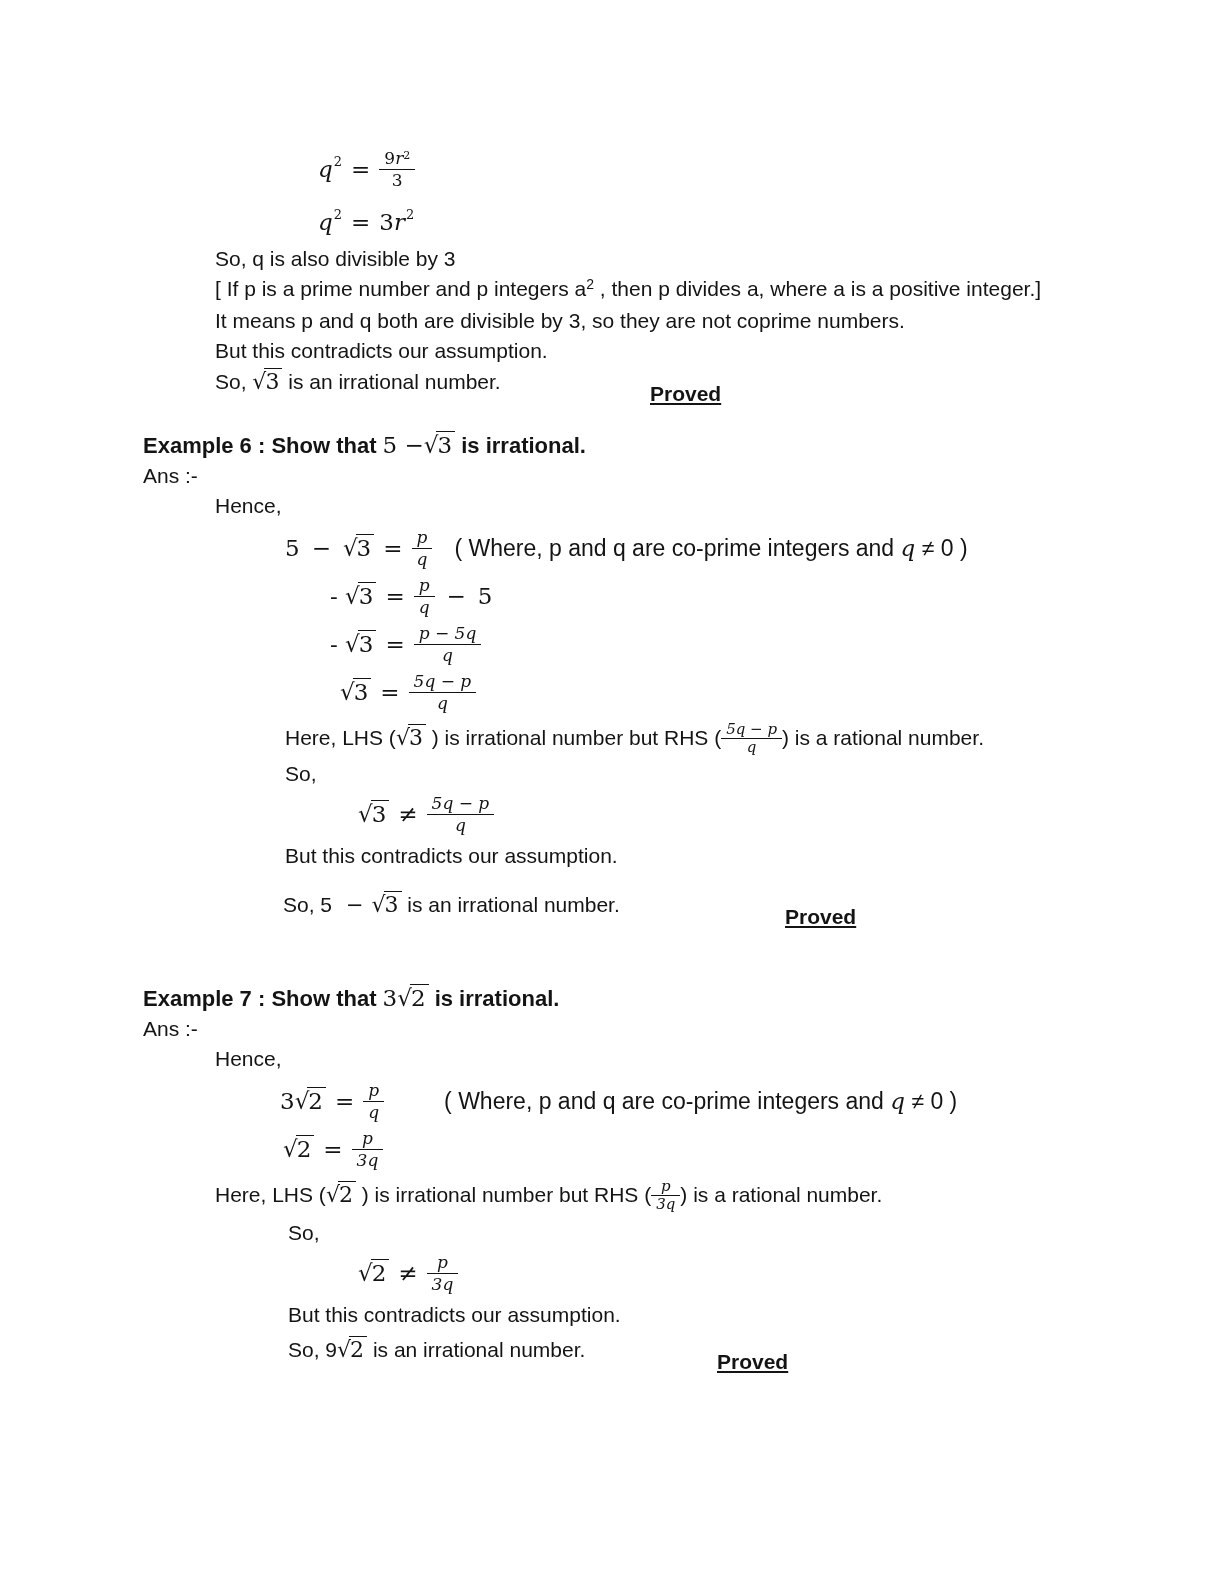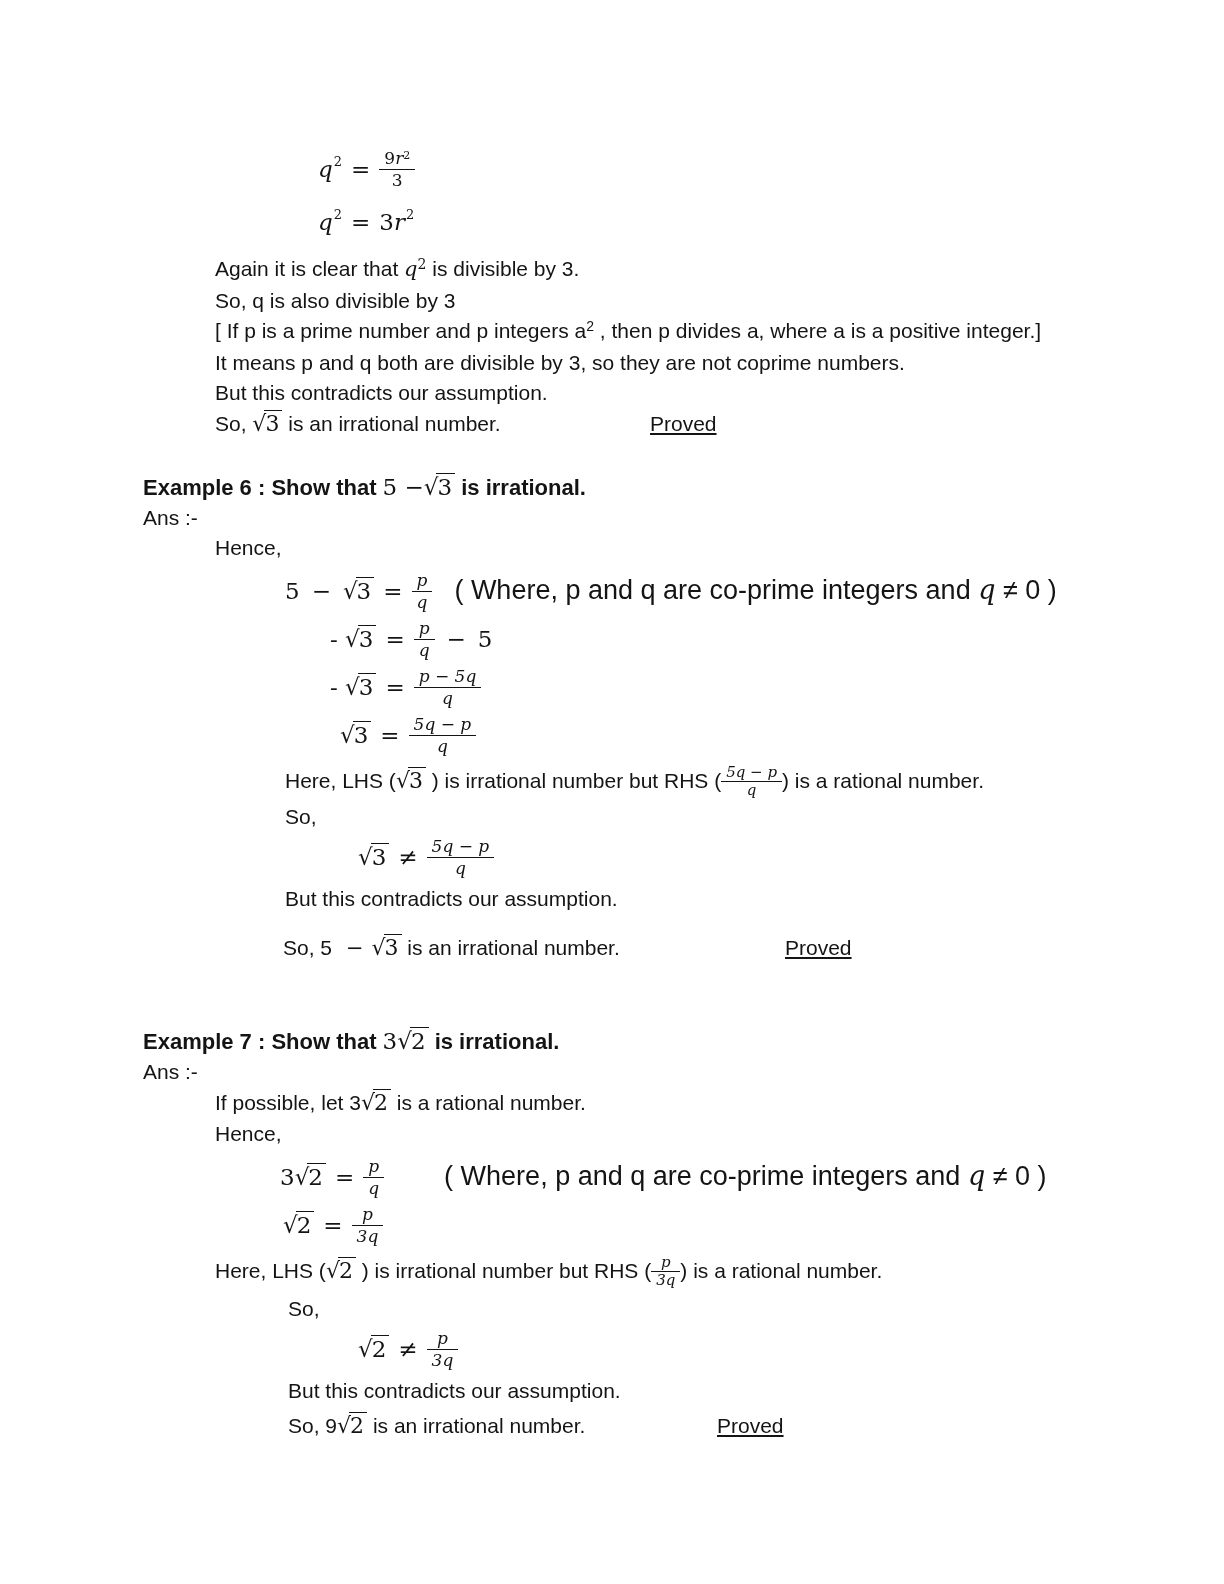--- a/index.html
+++ b/index.html
@@ -82,9 +82,6 @@
     <span class="mi">q</span><span class="esup">2</span><span class="mn eqsign">=</span><span class="mn">3</span><span class="mi">r</span><span class="esup">2</span>
   </div>
 
-  <div class="t x215 g10">
-    <span>Again it is clear that </span><span class="mi">q</span><span class="ssup">2</span><span> is divisible by 3.</span>
-  </div>
 
   <div class="t x215">So, q is also divisible by 3</div>
 

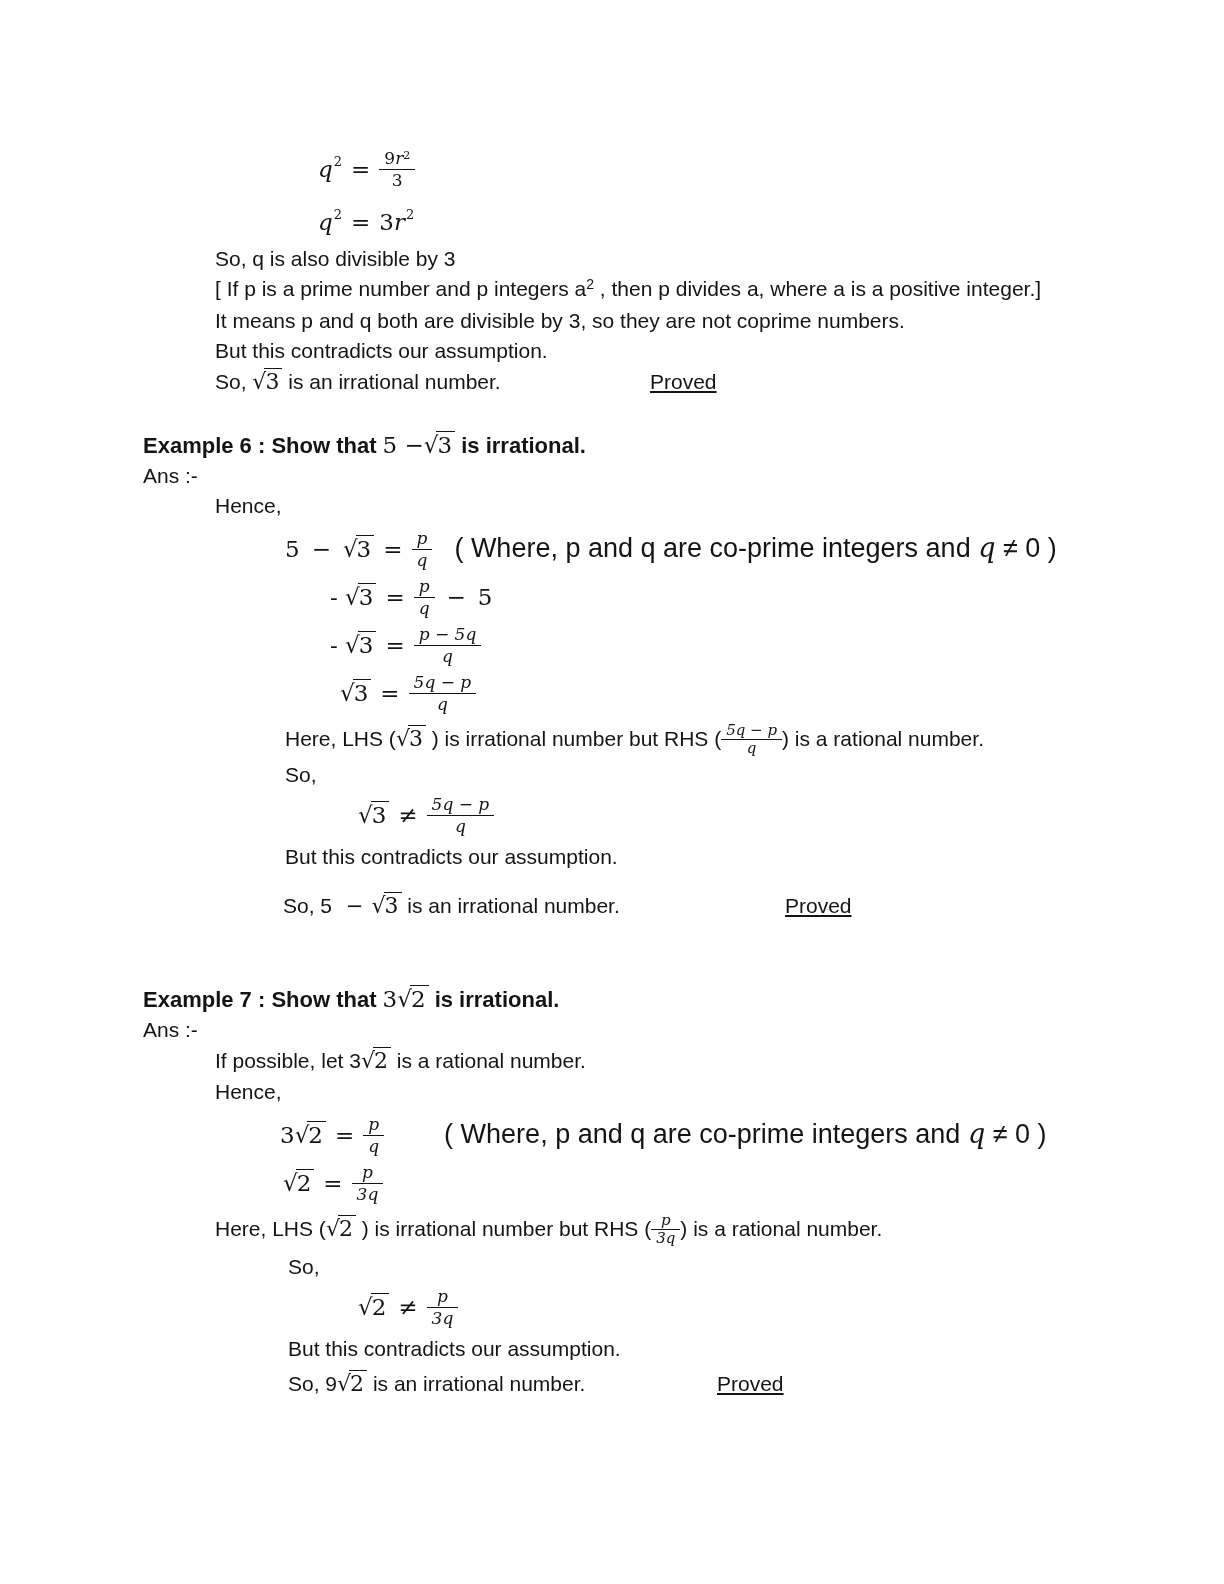--- a/index.html
+++ b/index.html
@@ -63,7 +63,7 @@
 
   .hl { line-height:42px; }
 
-  .proved { font-weight:400; text-decoration:underline; position:absolute; top:0;
+  .proved { font-weight:700; text-decoration:underline; position:absolute; top:12px;
             font-family:"Liberation Sans", sans-serif; }
   .pv435 { left:435px; }
   .pv502 { left:502px; }

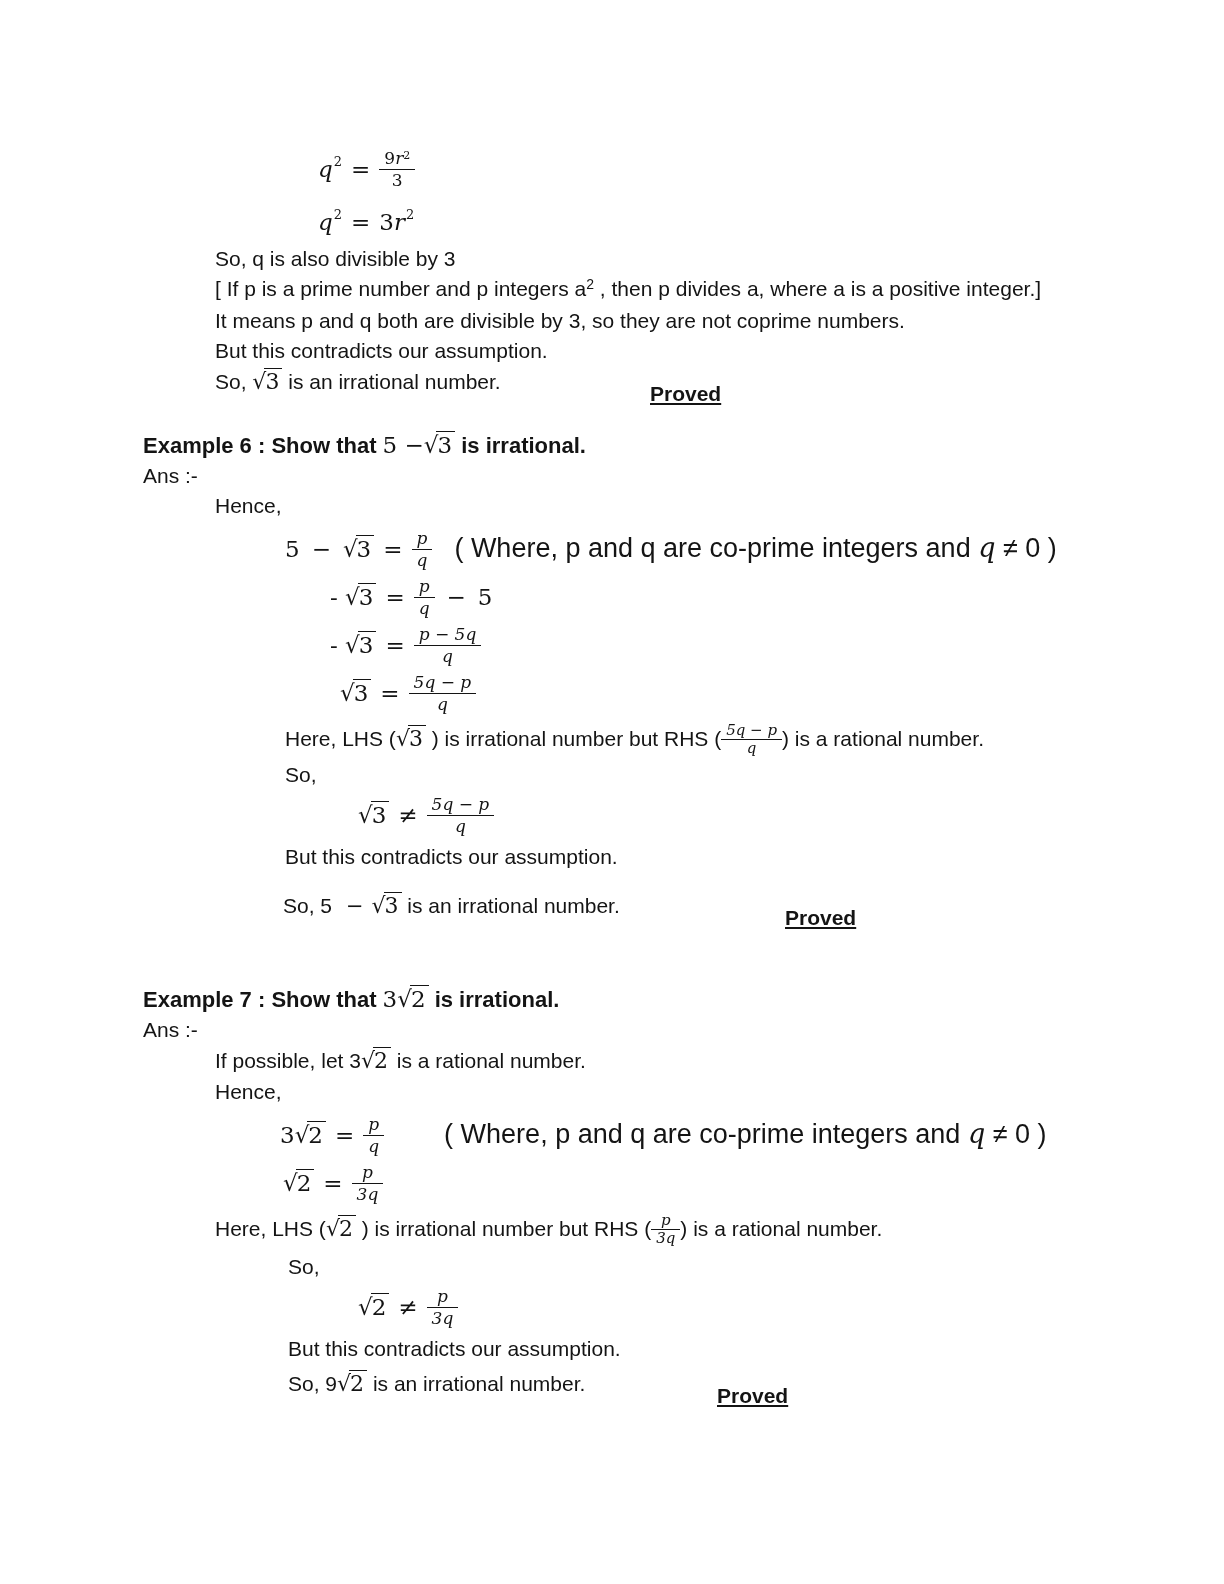--- a/index.html
+++ b/index.html
@@ -57,7 +57,7 @@
   .bsup { font-size:14px; position:relative; top:-7px; }
   .ssup { font-size:14px; position:relative; top:-7px; font-family:"DejaVu Serif", serif; }
 
-  .wheretext { font-family:"Liberation Sans", sans-serif; font-size:27px; }
+  .wheretext { font-family:"Liberation Sans", sans-serif; font-size:23px; }
   .w22 { margin-left:22px; }
   .w60 { margin-left:60px; }
 

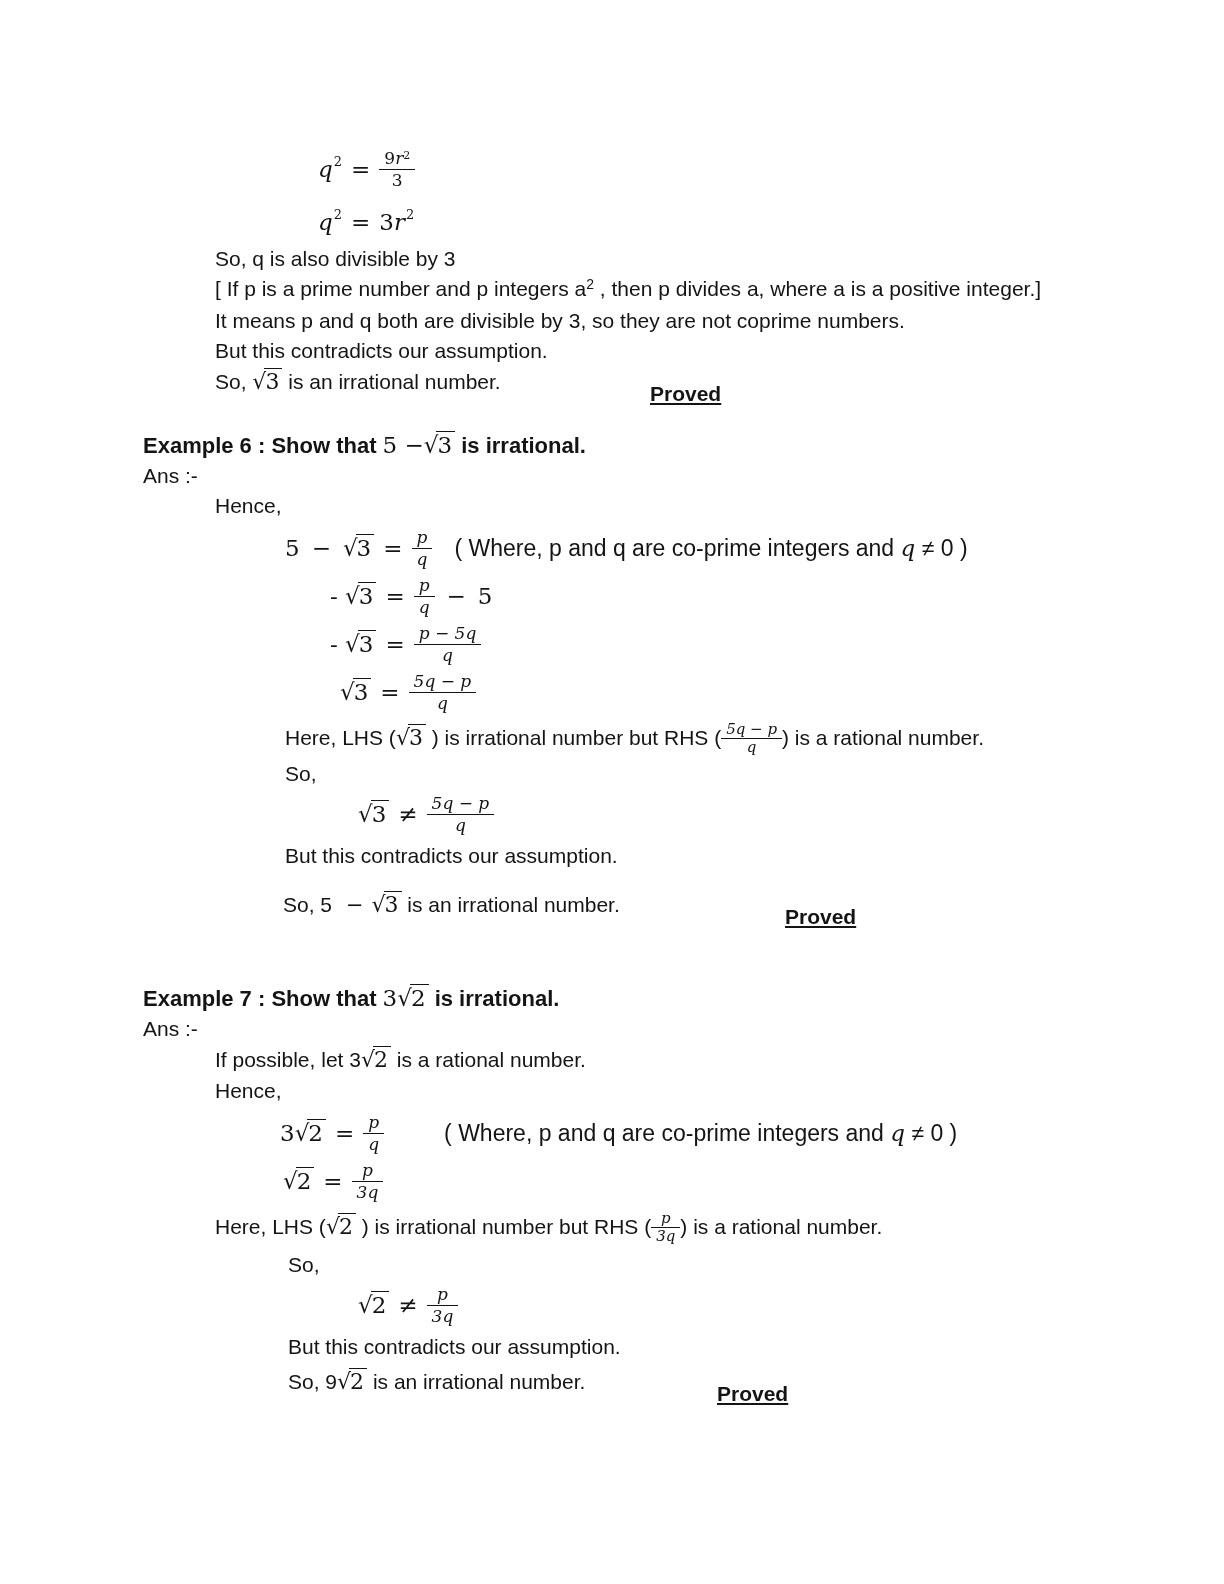--- a/index.html
+++ b/index.html
@@ -146,9 +146,6 @@
 
   <div class="t x143">Ans :-</div>
 
-  <div class="t x215" style="line-height:32px">
-    <span>If possible, let 3</span><span class="sqrt" style="font-size:22px"><span>√</span><span class="rr">2</span></span><span> is a rational number.</span>
-  </div>
 
   <div class="t x215">Hence,</div>
 

